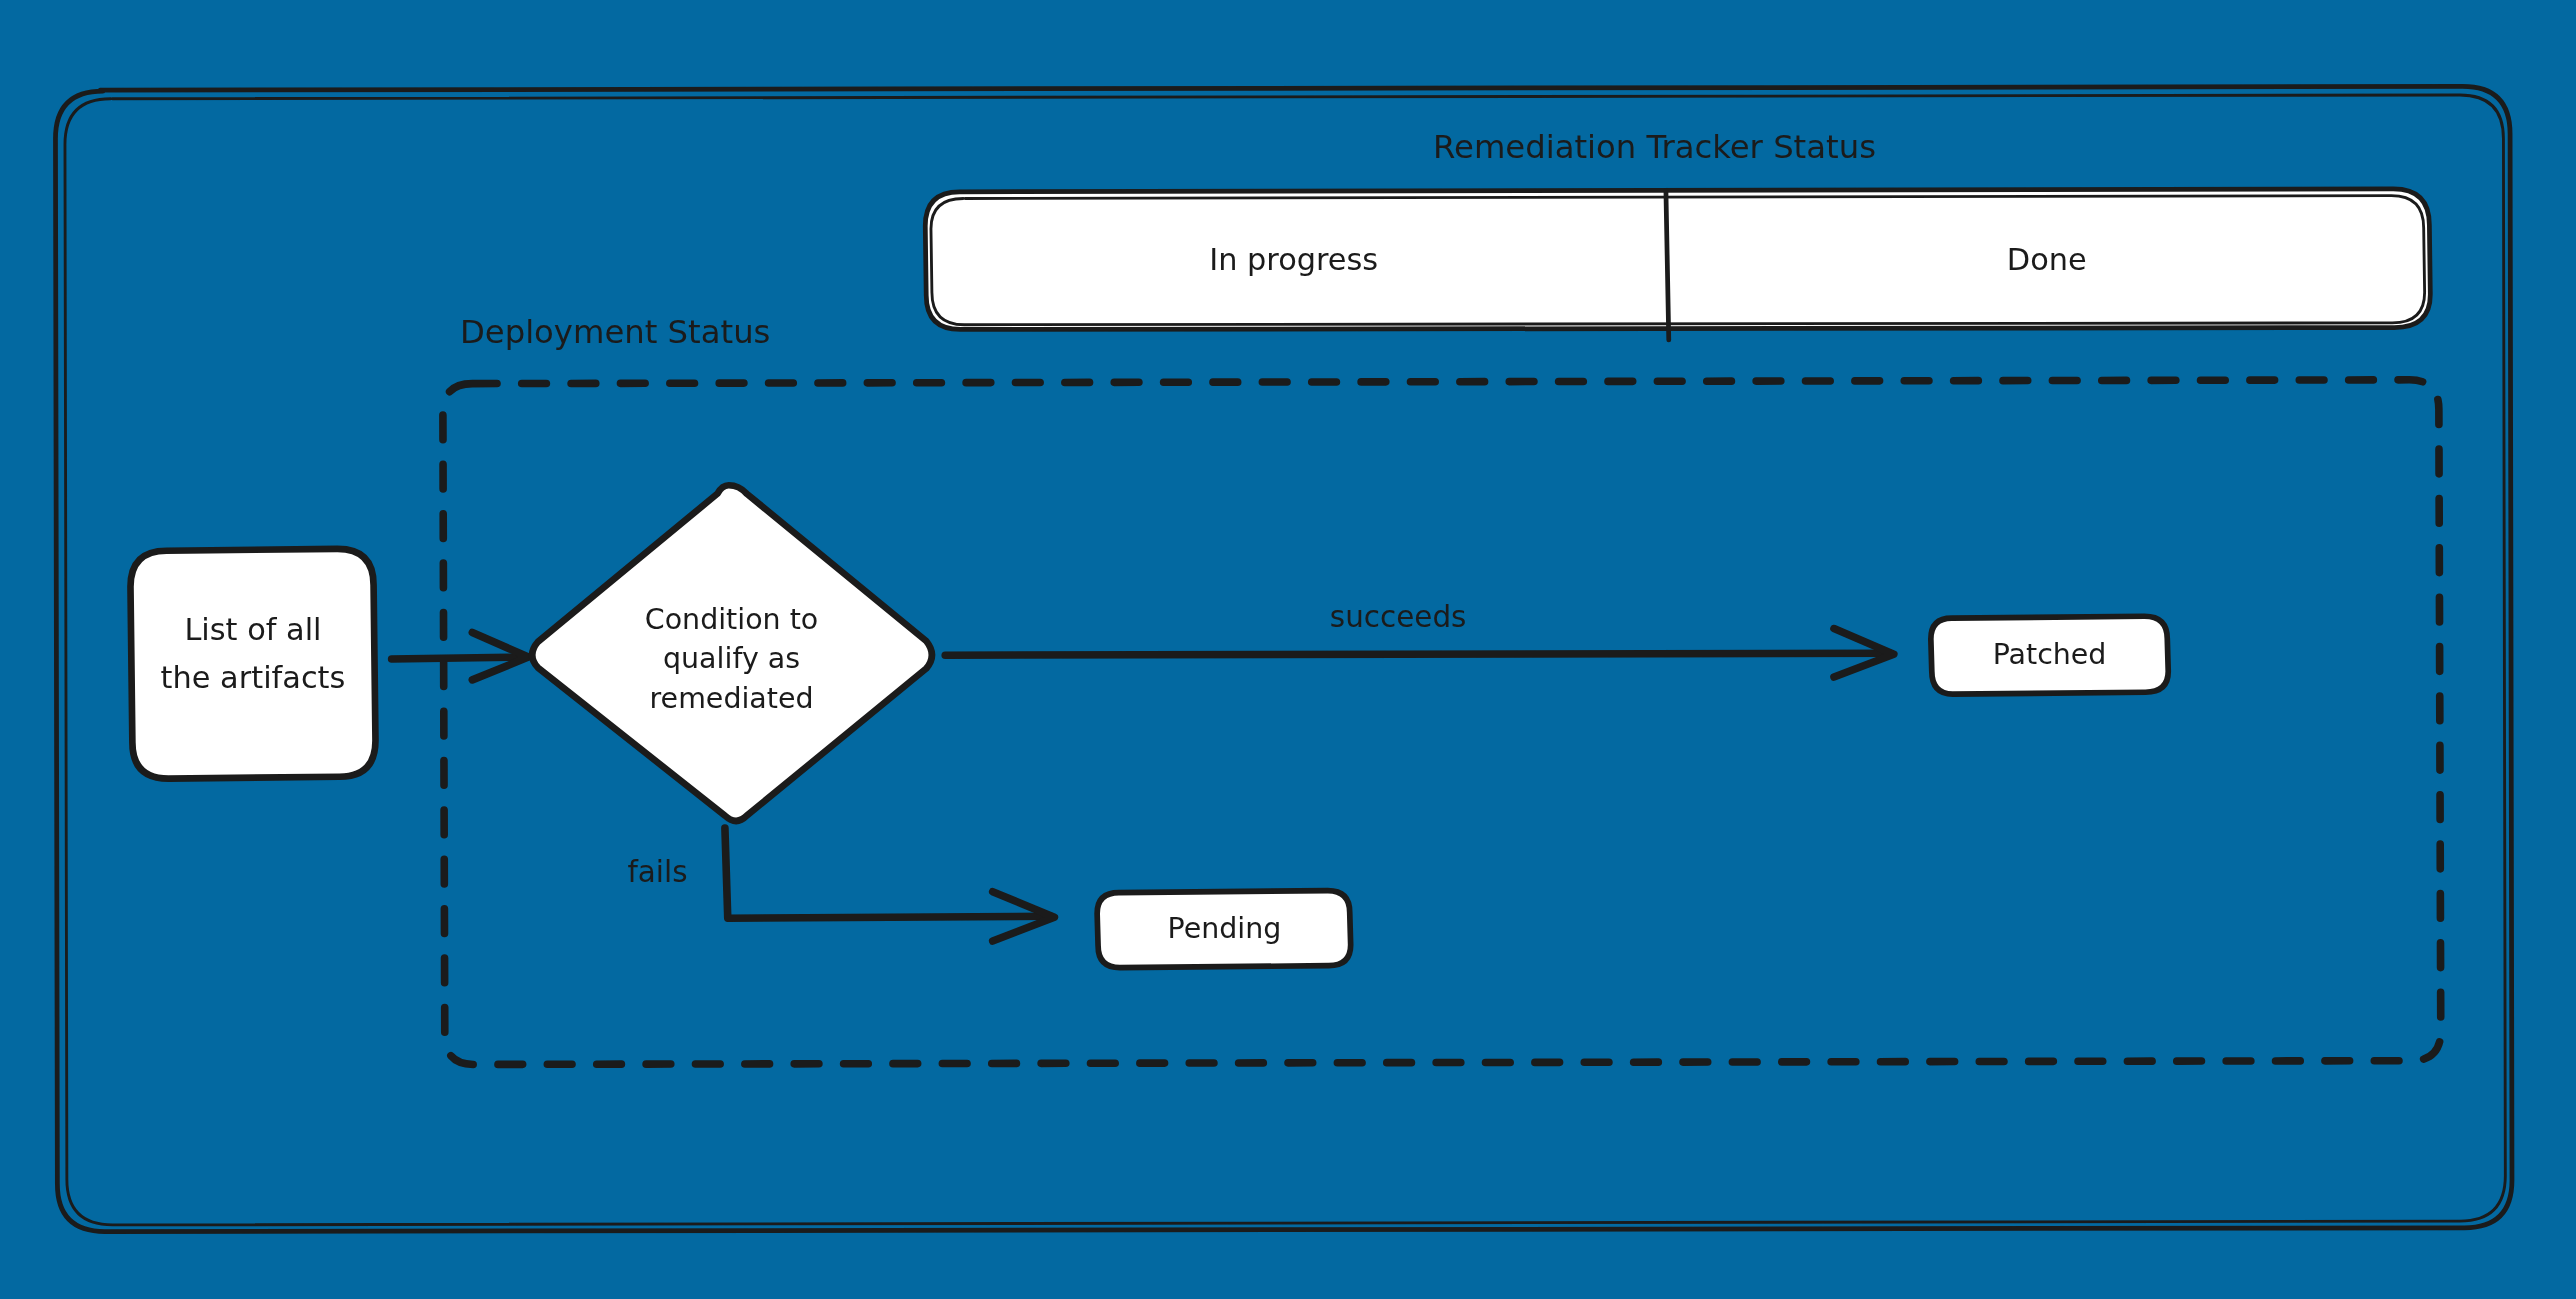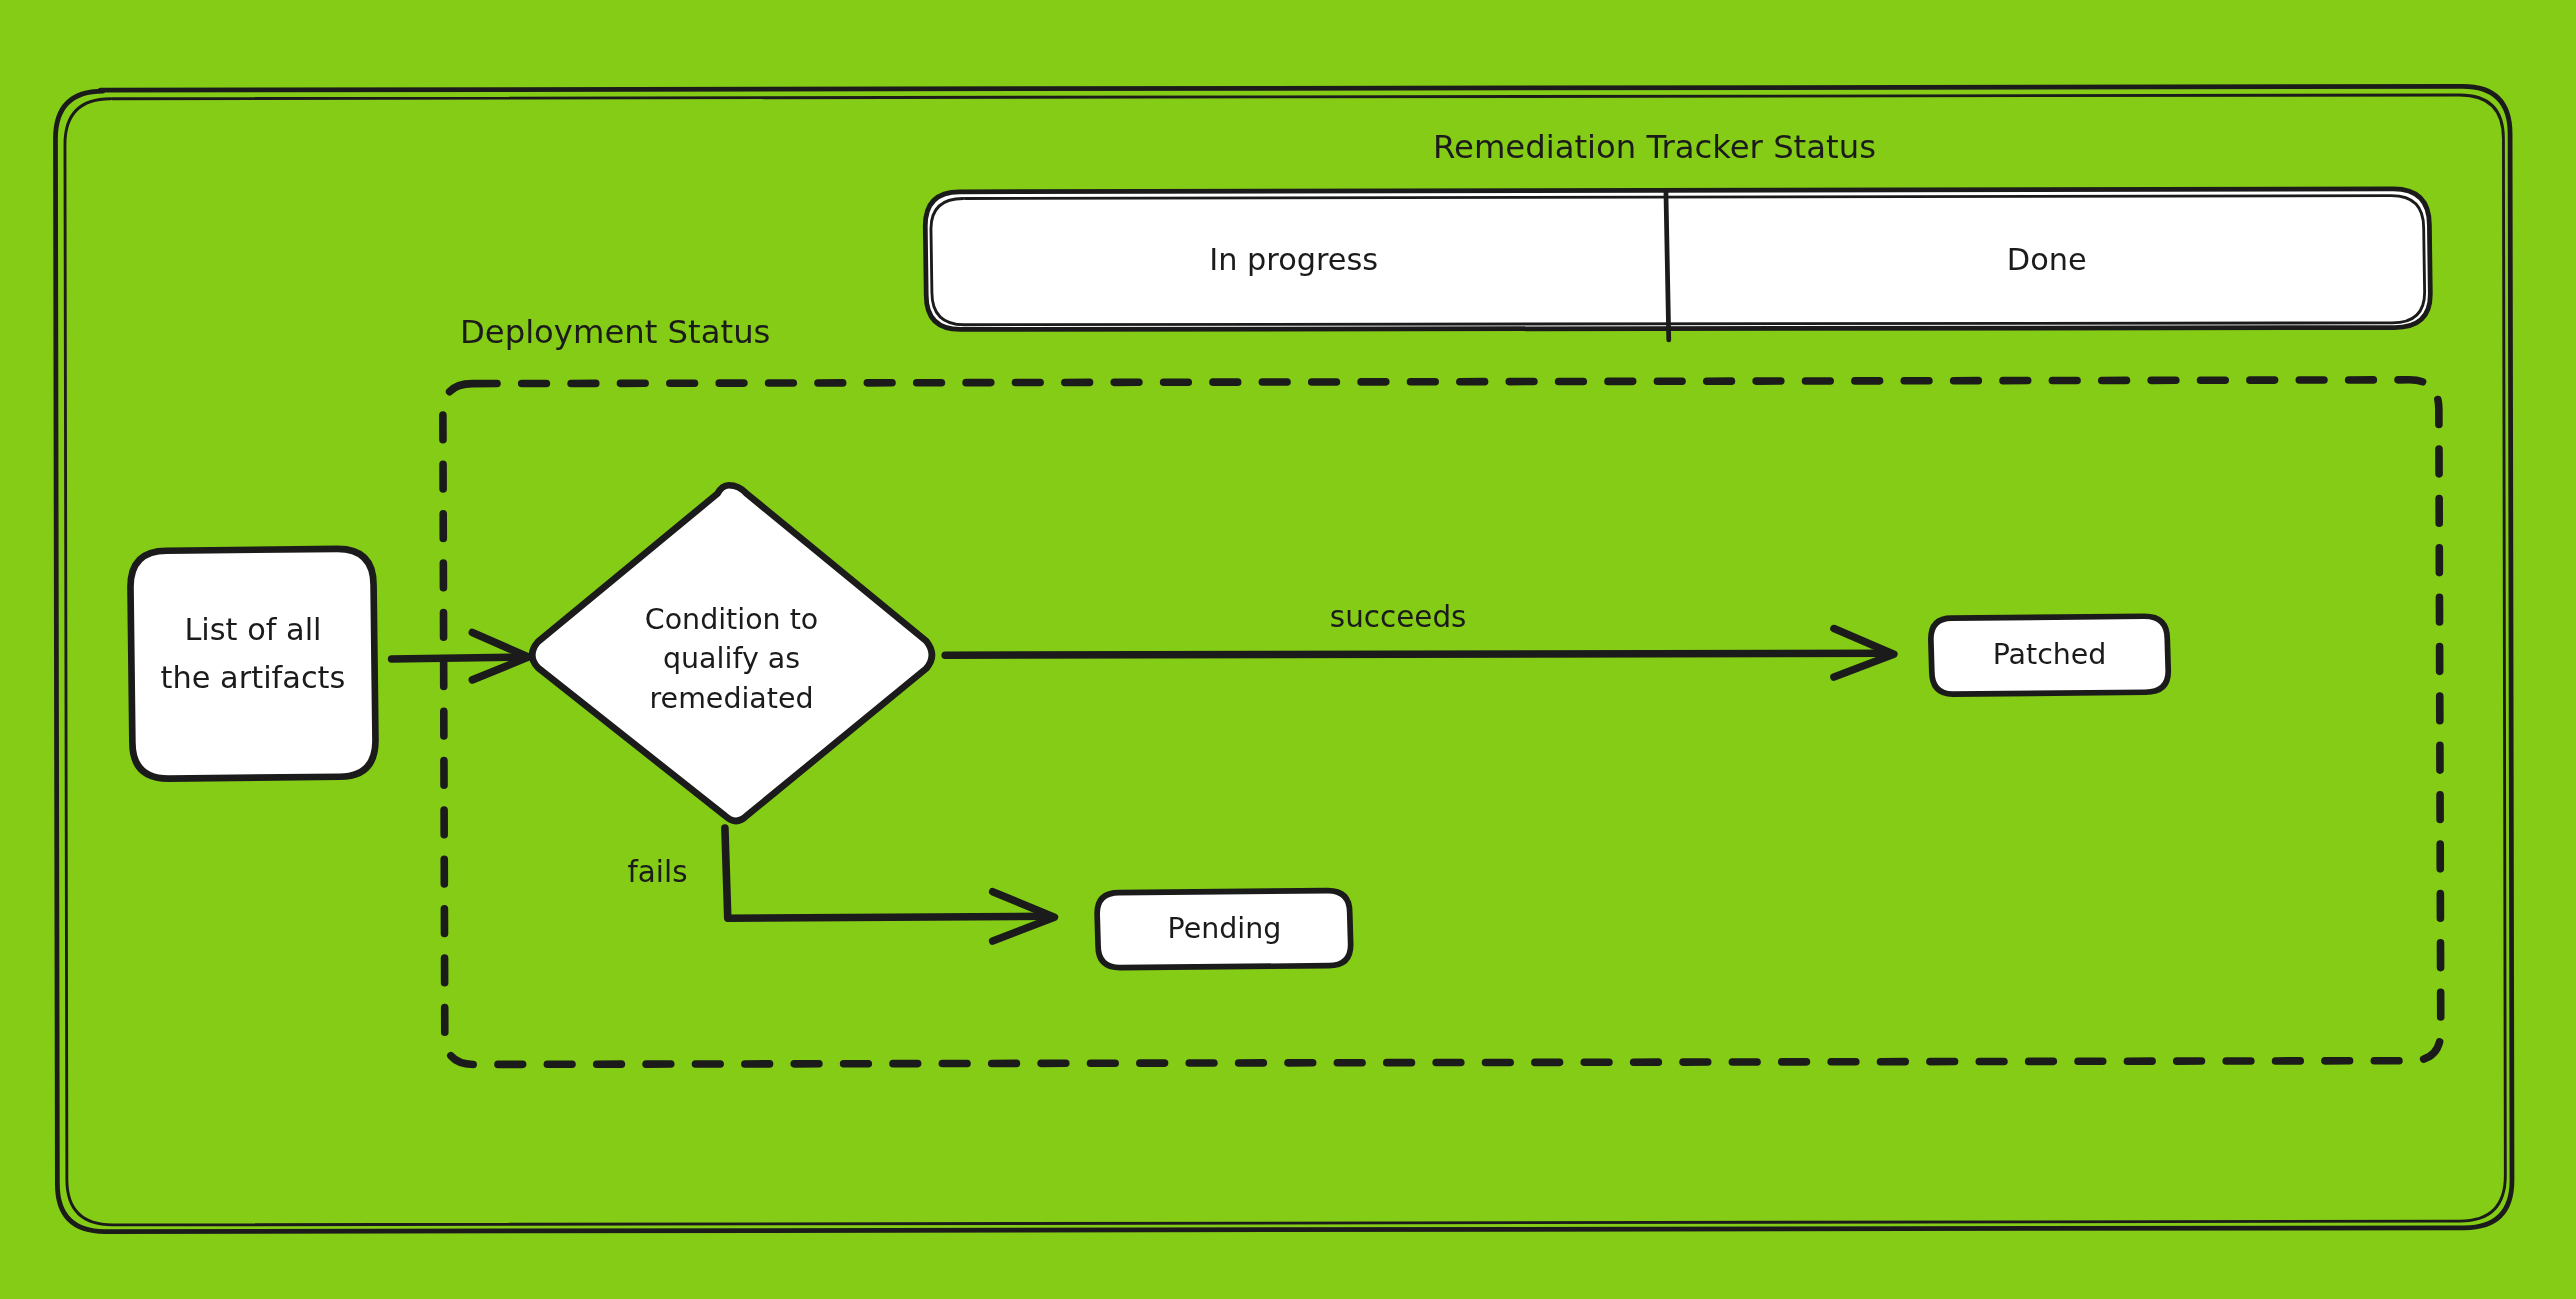--- a/index.html
+++ b/index.html
@@ -18,7 +18,7 @@
     position: relative;
     width: 2576px;
     height: 1299px;
-    background: #84cc16;
+    background: #0369a1;
   }
   svg#flowchart {
     display: block;

